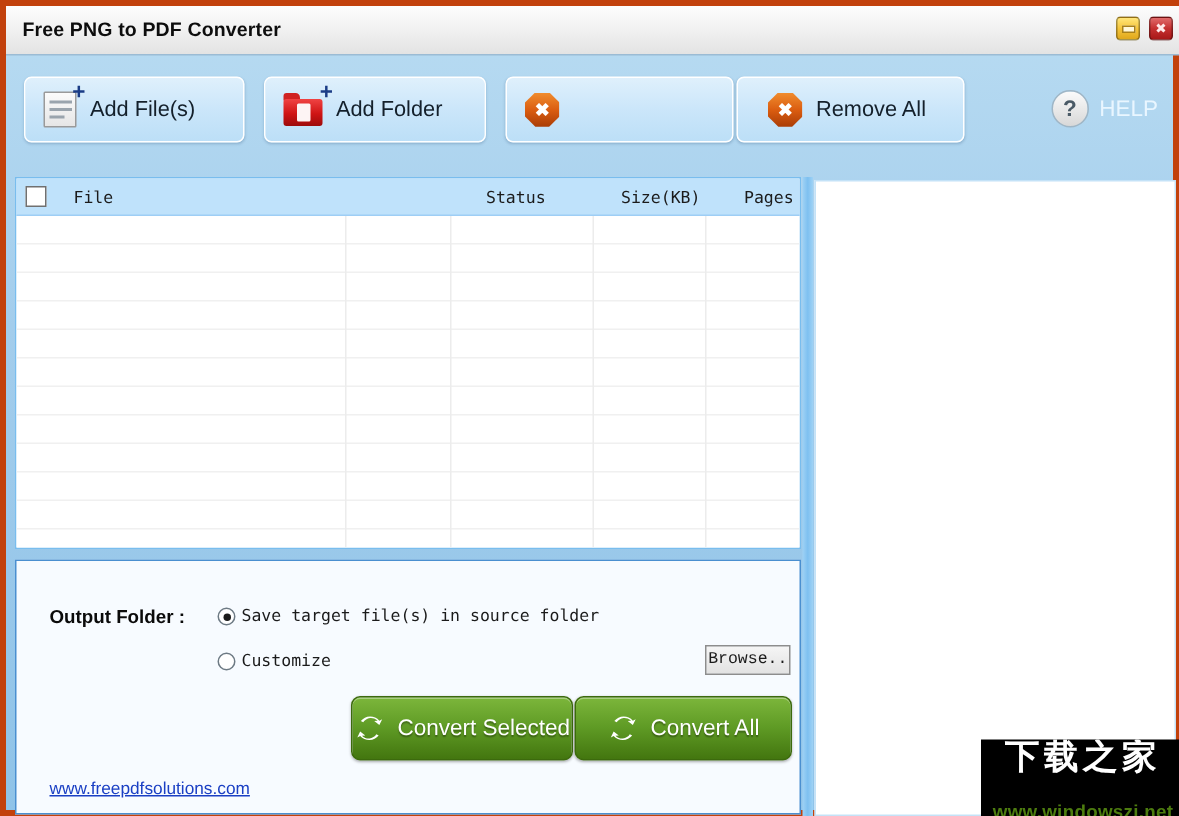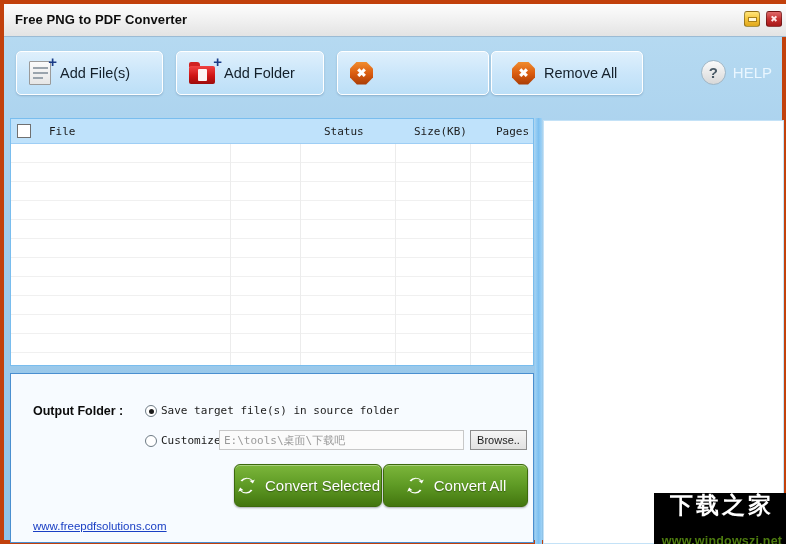--- a/index.html
+++ b/index.html
@@ -502,7 +502,6 @@
     <div class="radio" id="radio-custom"></div>
     <div class="radio-lbl" id="lbl-custom">Customize</div>
 
-    <div class="path-input">E:\tools\桌面\下载吧</div>
     <div class="browse-btn">Browse..</div>
 
     <div class="cbtn" id="btn-convert-selected">

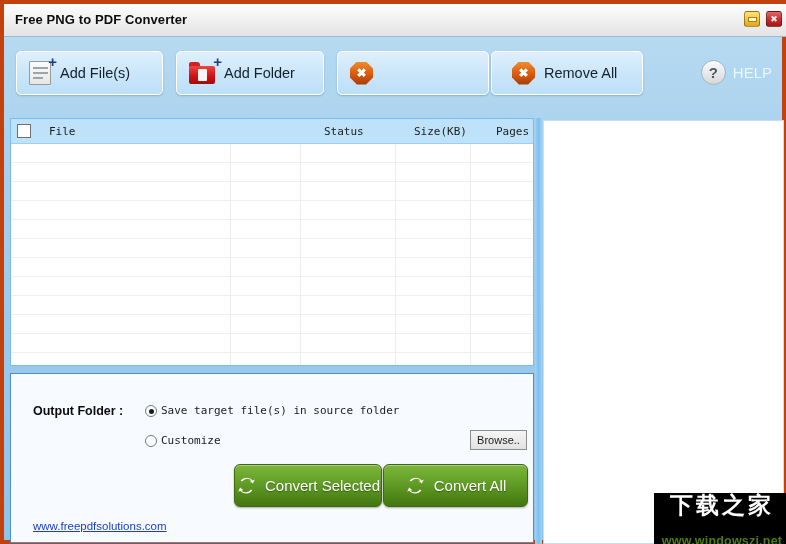--- a/index.html
+++ b/index.html
@@ -334,7 +334,7 @@
     width: 57px; height: 20px;
     background: linear-gradient(180deg, #f5f5f5 0%, #e2e2e2 100%);
     border: 1px solid #8d8d8d;
-    font-family: Liberation Sans, sans-serif;
+    font-family: Liberation Mono, monospace;
     font-size: 11px;
     color: #1b1b1b;
     display: flex; align-items: center; justify-content: center;

